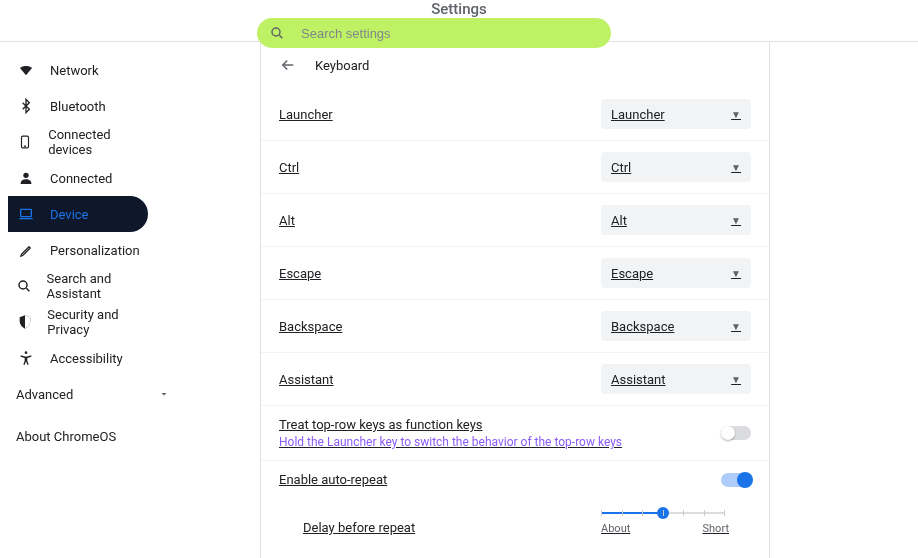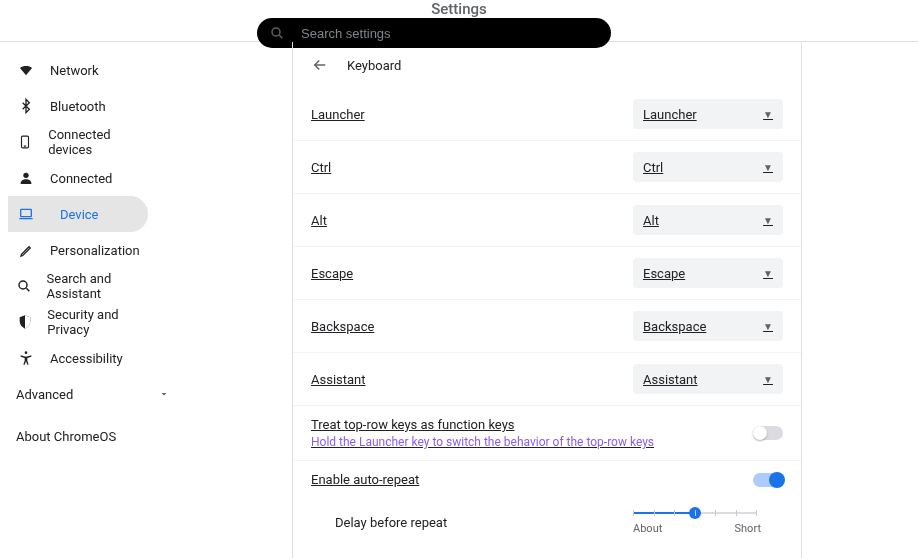--- a/index.html
+++ b/index.html
@@ -35,7 +35,7 @@
   .search-box {
     width: 354px;
     height: 30px;
-    background: #000000;
+    background: #bef264;
     border-radius: 26px;
     display: flex;
     align-items: center;

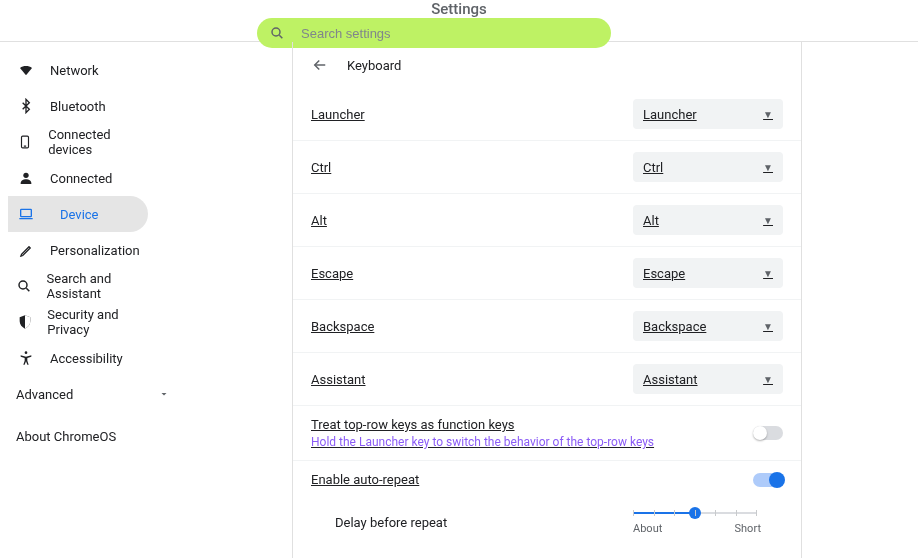--- a/index.html
+++ b/index.html
@@ -114,7 +114,6 @@
     border-left: 1px solid #e0e0e0;
     border-right: 1px solid #e0e0e0;
     overflow-y: auto;
-    margin-left: 32px;
   }
   .page-header {
     display: flex;

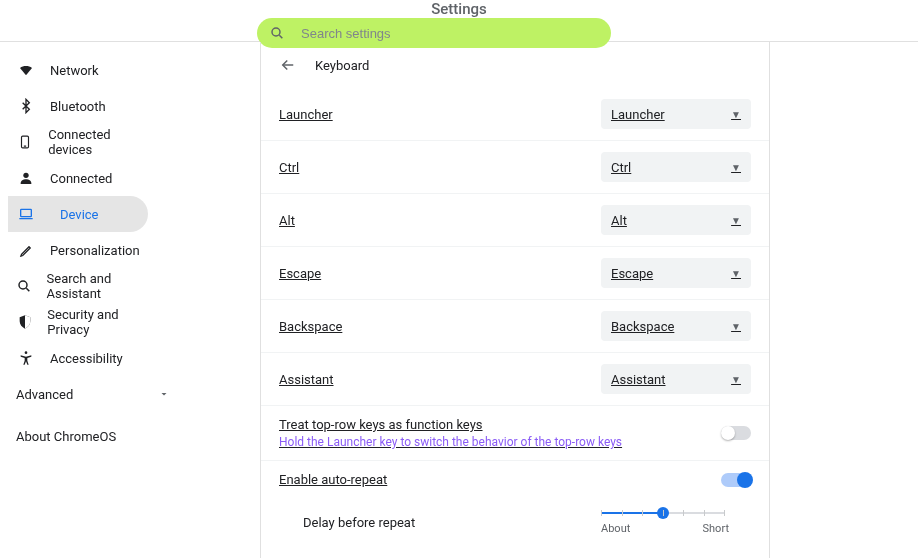--- a/index.html
+++ b/index.html
@@ -83,9 +83,8 @@
     font-size: 13px;
   }
   .side-item.active {
-    background: #e5e5e5;
+    background: #0f172a;
     color: #1a73e8;
-    gap: 10px;
   }
   .side-item.active .side-icon { color: #1a73e8; }
   .advanced-row {

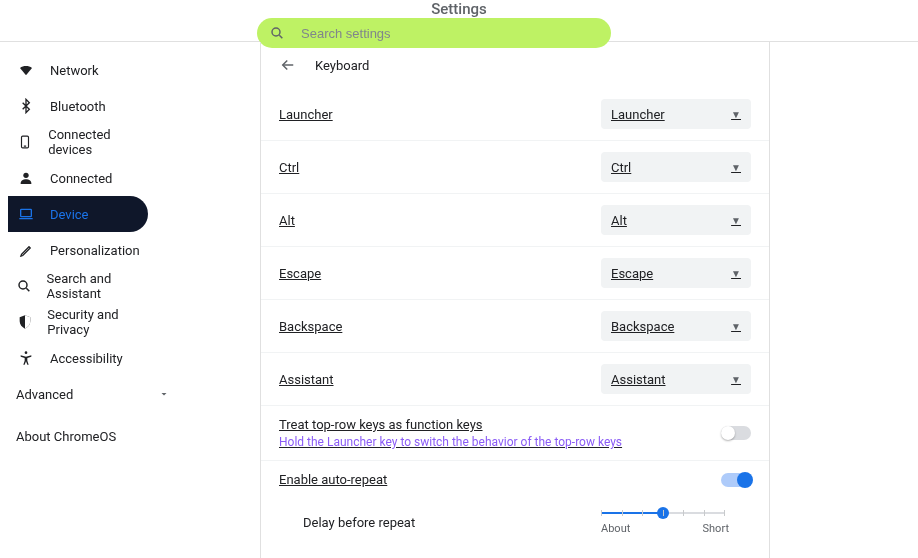--- a/index.html
+++ b/index.html
@@ -177,8 +177,9 @@
 
   .slider-row {
     display: flex;
-    align-items: center;
+    align-items: flex-end;
     padding: 10px 18px 14px 42px;
+    text-decoration: underline;
   }
   .slider-label { flex: 1; font-size: 13px; padding-top: 2px; }
   .slider-area { width: 150px; }

